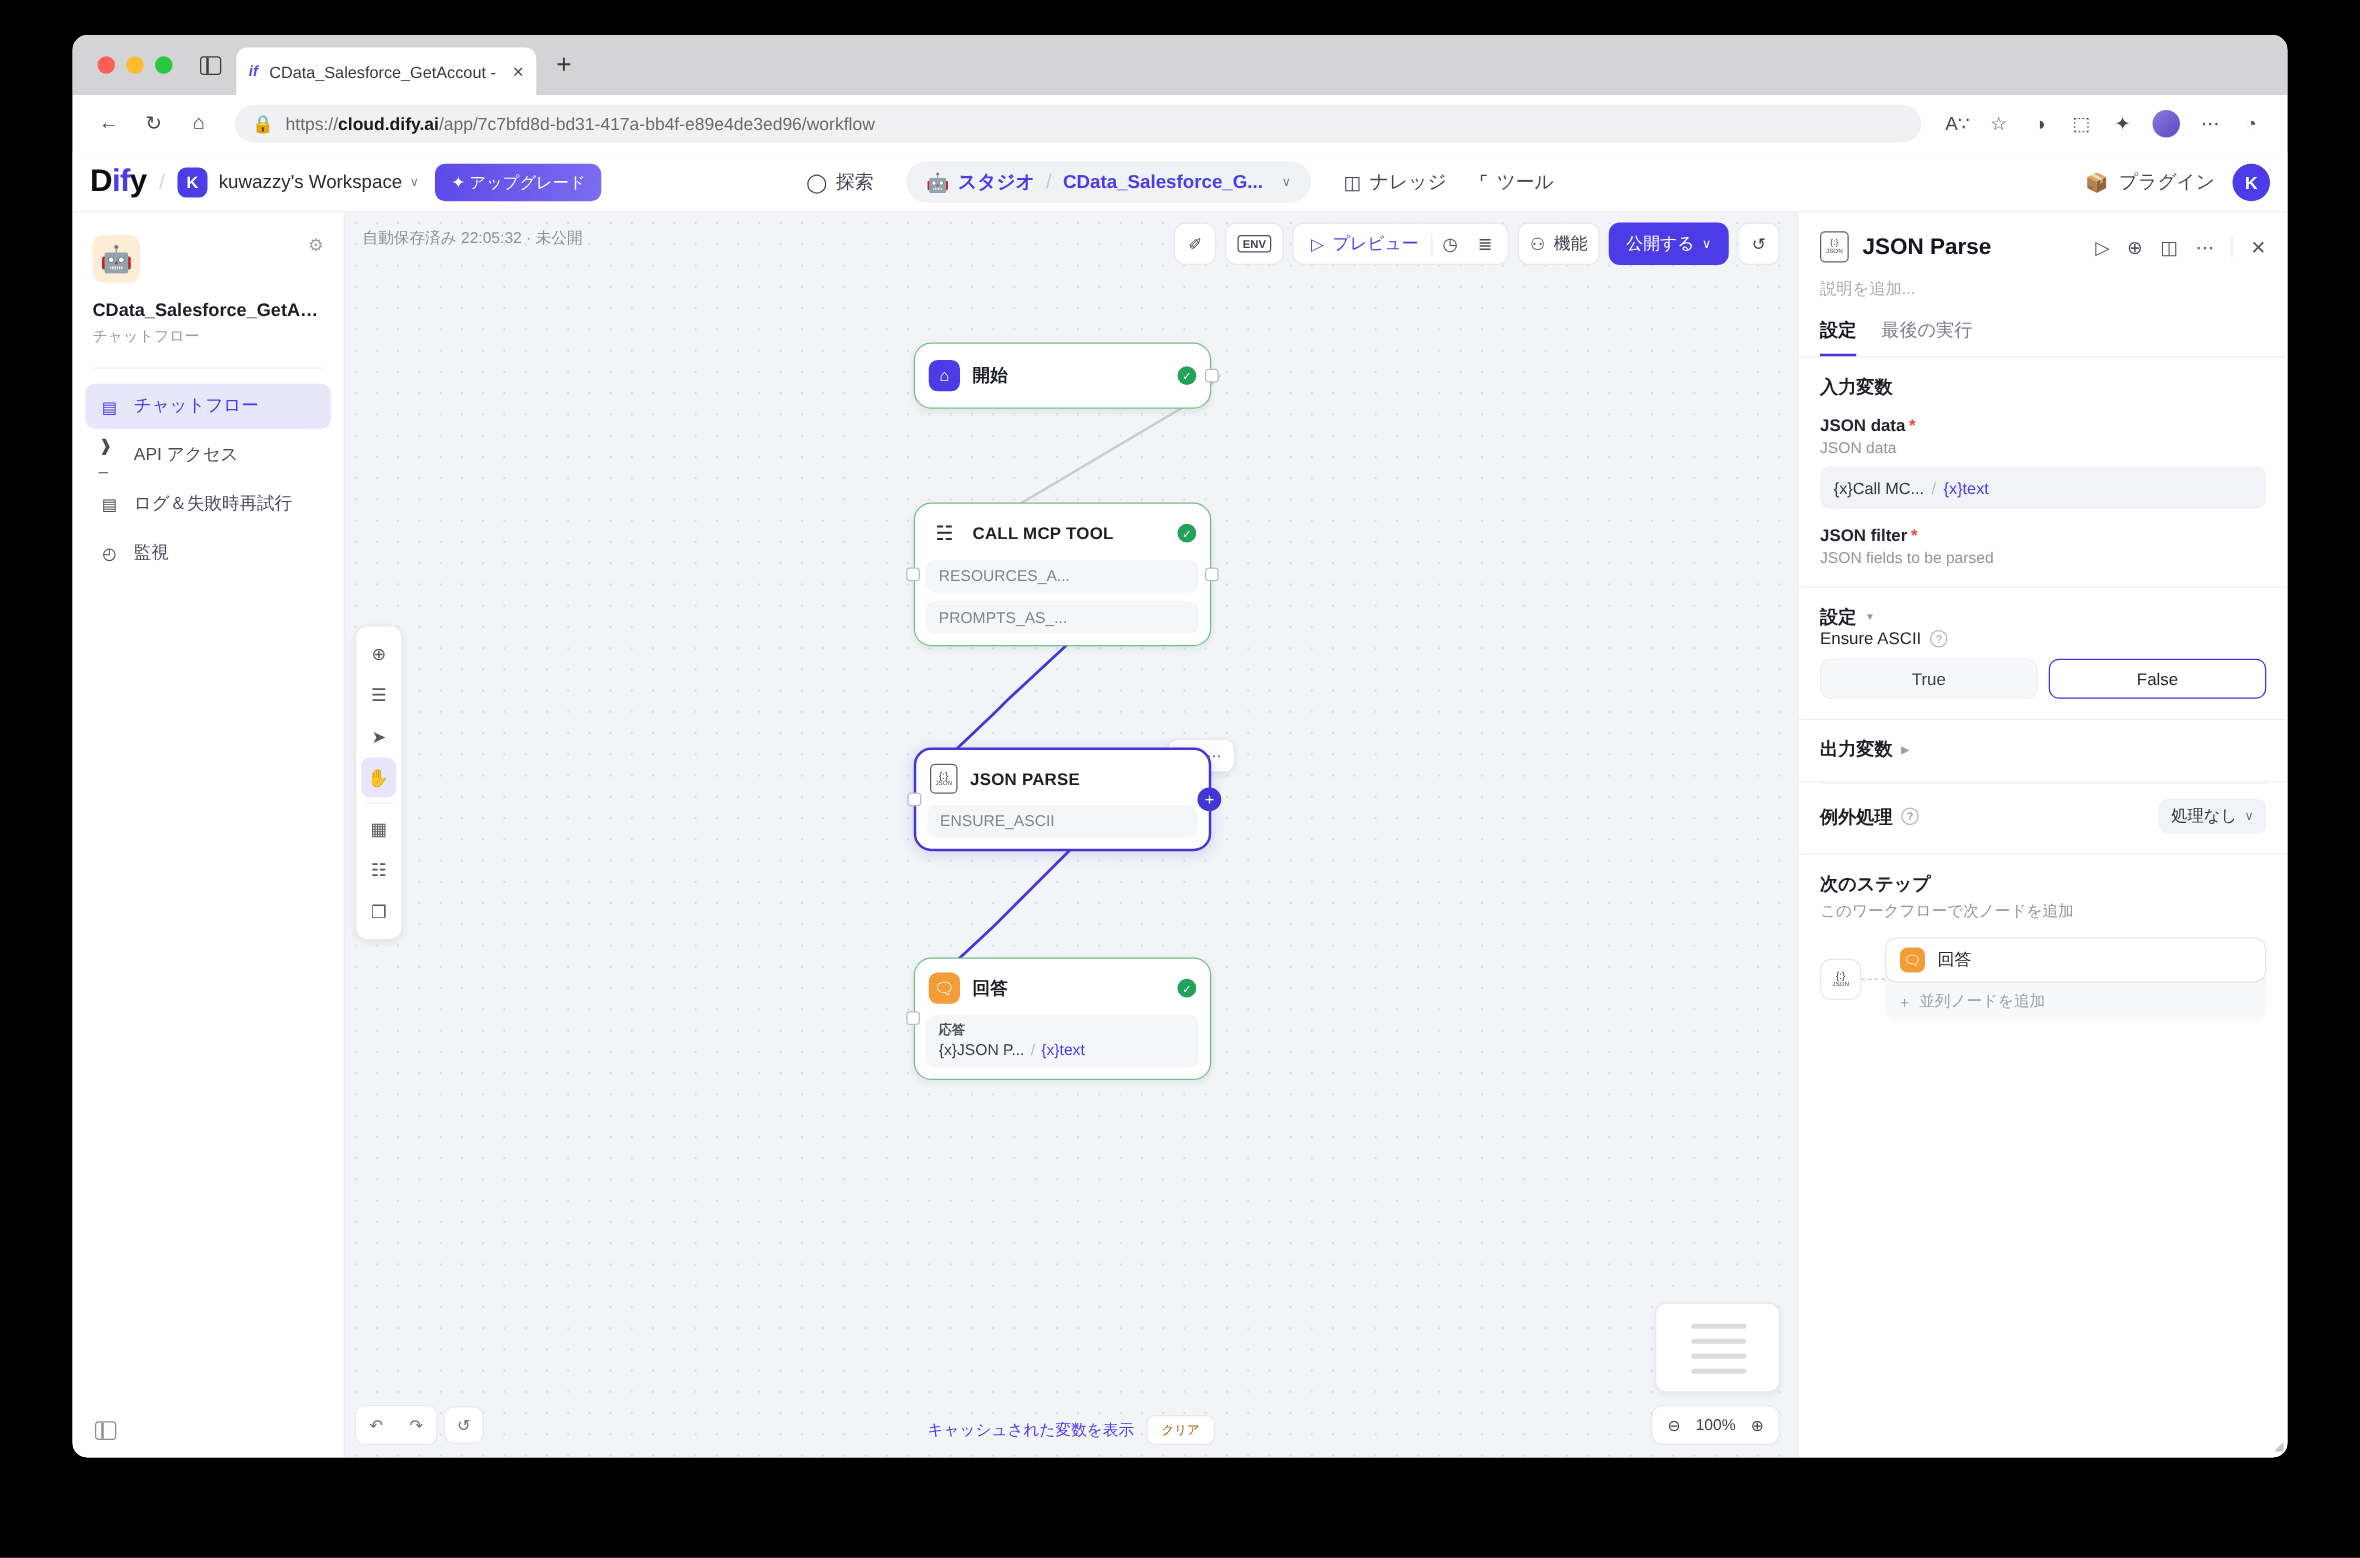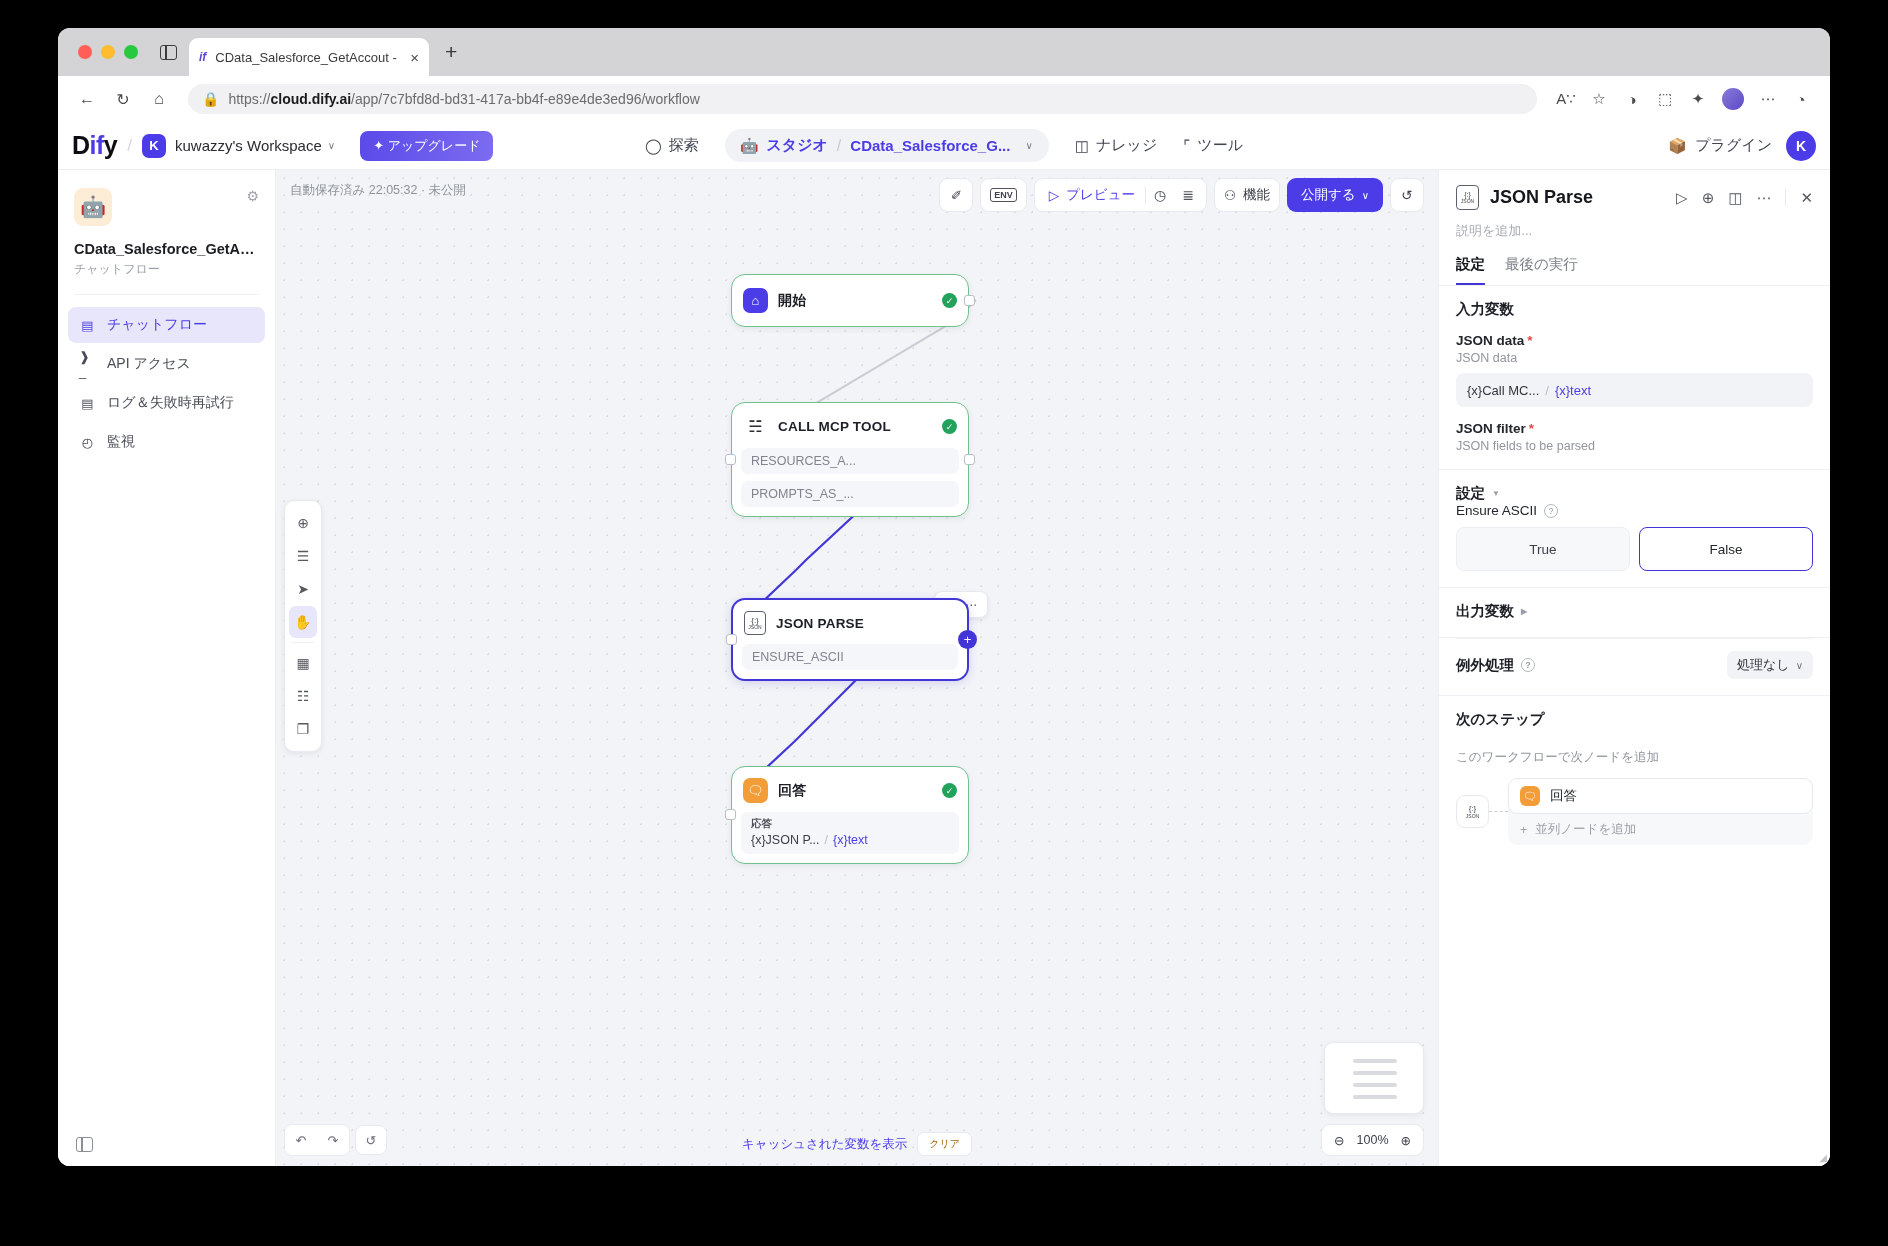--- a/index.html
+++ b/index.html
@@ -65,7 +65,7 @@
   .ws-name { font-size: 15px; color: #2a2a31; margin-left: 9px; }
   .chev { font-size: 10px; color: #7b7d85; margin-left: 6px; }
   .upgrade {
-    margin-left: 25px; background: linear-gradient(95deg,#5b4ae8,#7c6cf0);
+    margin-left: 13px; background: linear-gradient(95deg,#5b4ae8,#7c6cf0);
     color: #fff; font-size: 13px; padding: 6px 13px; border-radius: 8px;
     display: flex; align-items: center; gap: 5px;
   }

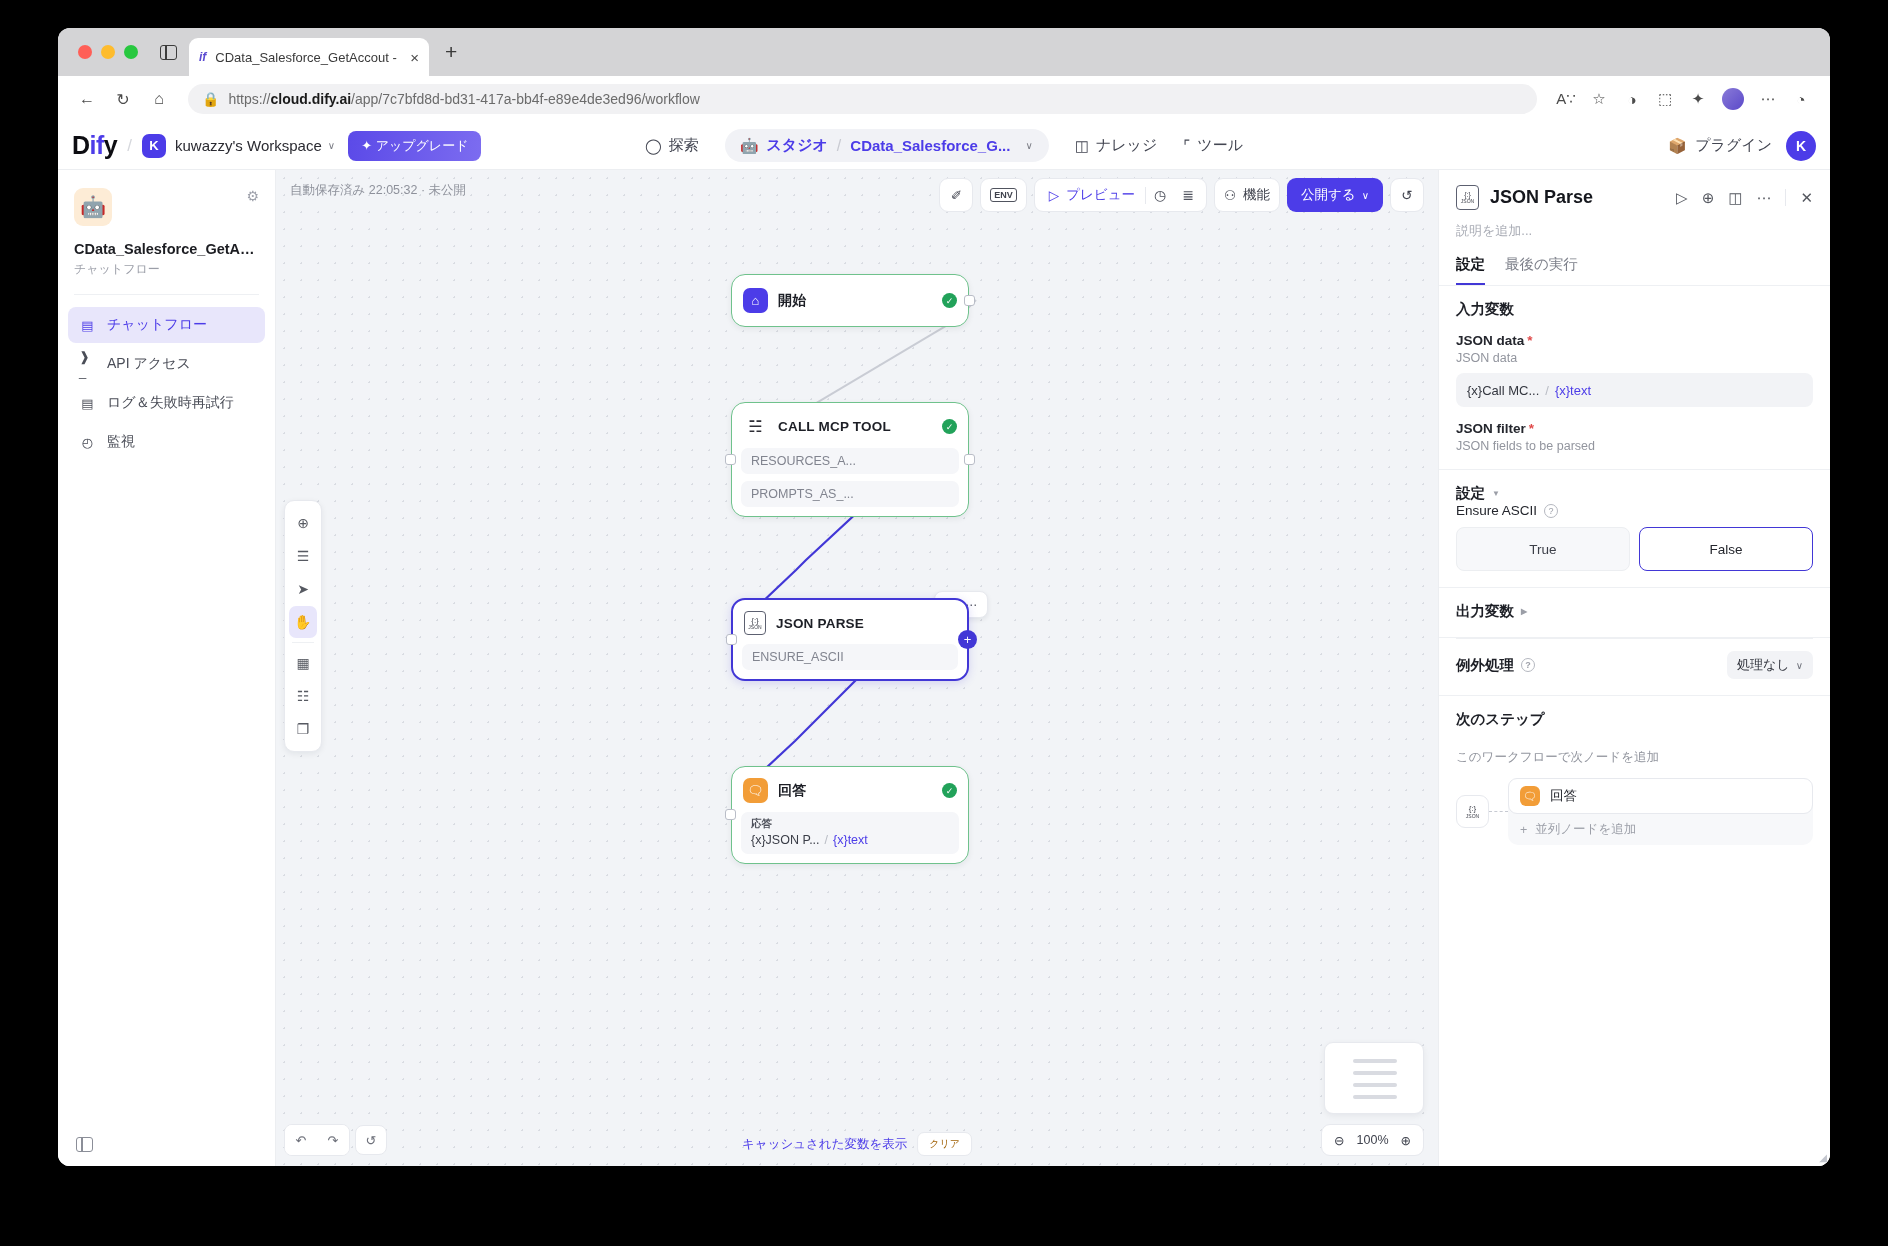--- a/index.html
+++ b/index.html
@@ -198,7 +198,7 @@
   .qmark { width: 14px; height: 14px; border-radius: 50%; border: 1.2px solid #b5b8c0; color: #9b9ea7; font-size: 9px;
     display: flex; align-items: center; justify-content: center; }
   .seg { display: flex; gap: 9px; margin-top: 9px; }
-  .seg-btn { flex: 1; height: 44px; border-radius: 8px; background: #f7f8fa; border: 1px solid #eceef1;
+  .seg-btn { flex: 1; height: 32px; border-radius: 8px; background: #f7f8fa; border: 1px solid #eceef1;
     display: flex; align-items: center; justify-content: center; font-size: 13.5px; color: #3c3f48; }
   .seg-btn.sel { background: #fff; border: 1.5px solid #4237d6; color: #24262d; }
   .row-between { display: flex; align-items: center; justify-content: space-between; }

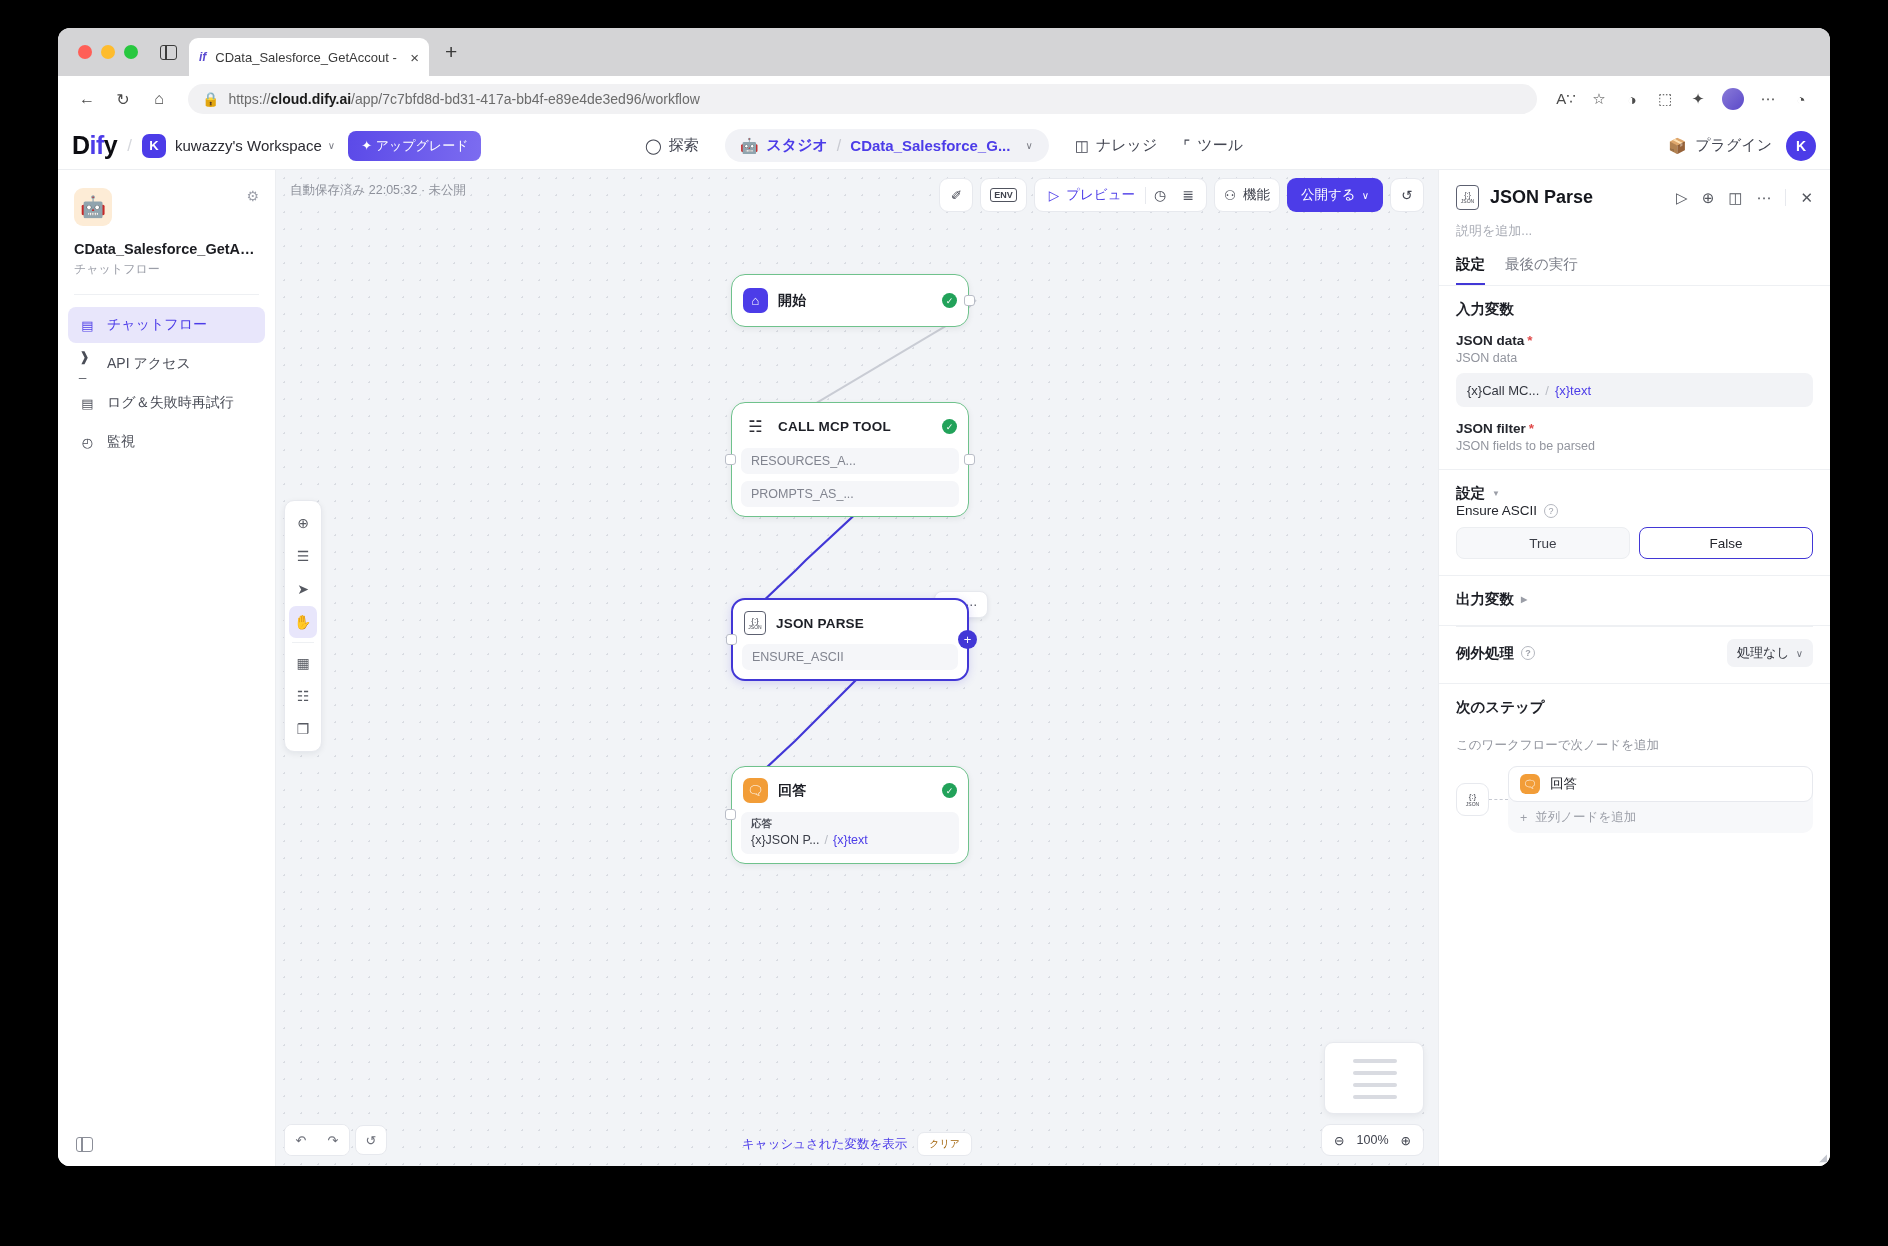--- a/index.html
+++ b/index.html
@@ -205,7 +205,7 @@
   .toggle { width: 30px; height: 17px; border-radius: 9px; background: #e5e7eb; position: relative; }
   .toggle:after { content: ""; position: absolute; left: 2px; top: 2px; width: 13px; height: 13px; border-radius: 50%; background: #fff; box-shadow: 0 1px 2px rgba(0,0,0,.18); }
   .dd { display: flex; align-items: center; gap: 6px; background: #f2f3f6; border-radius: 7px; padding: 5px 10px; font-size: 13px; color: #32353e; }
-  .next-sub { font-size: 12.5px; color: #92959e; margin-top: 20px; }
+  .next-sub { font-size: 12.5px; color: #92959e; margin-top: 4px; }
   .next-row { display: flex; align-items: center; gap: 0; margin-top: 12px; }
   .next-ico { width: 33px; height: 33px; border: 1px solid #e7e9ee; border-radius: 9px; background: #fff;
     display: flex; flex-direction: column; align-items: center; justify-content: center; font-size: 6.5px; color: #40434d; flex:none;}

